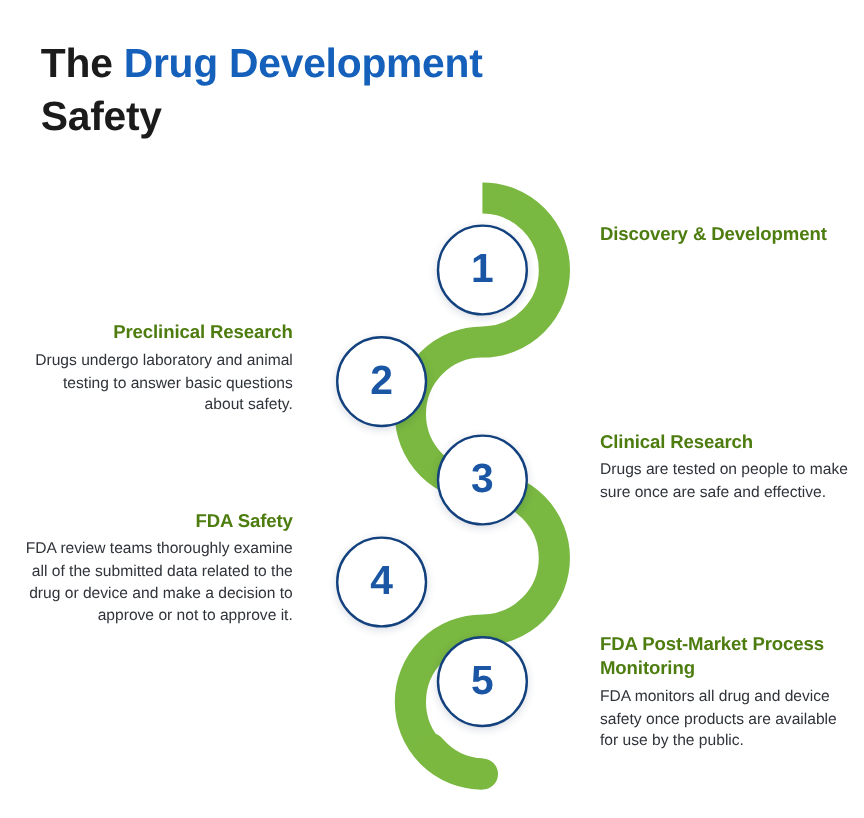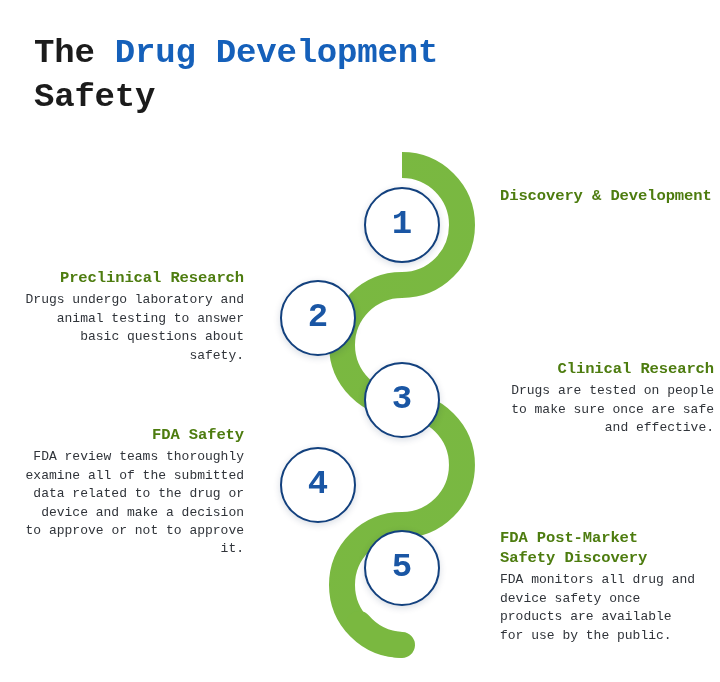--- a/index.html
+++ b/index.html
@@ -19,7 +19,6 @@
     width: 720px;
     height: 682px;
     background: #ffffff;
-    font-family: Liberation Mono, monospace;
   }
 
   

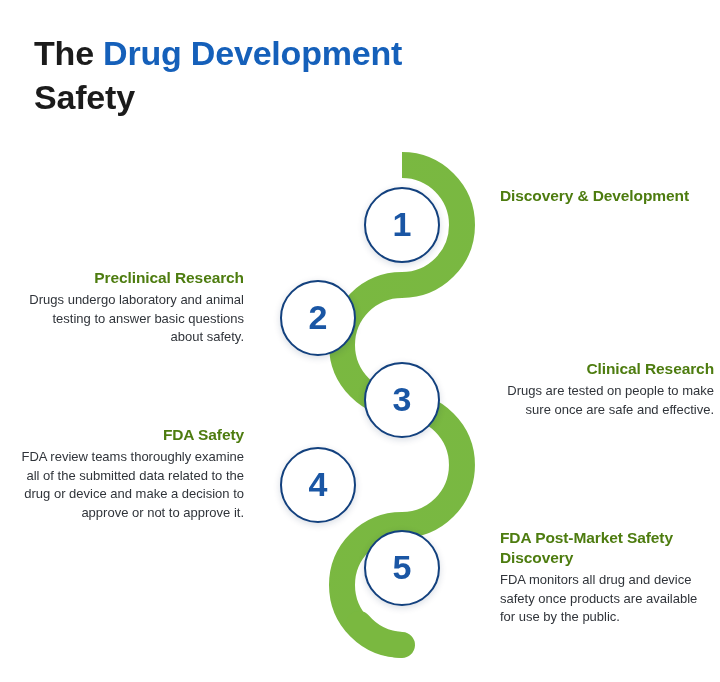--- a/index.html
+++ b/index.html
@@ -147,7 +147,7 @@
     <div class="step-body">Drugs undergo laboratory and animal testing to answer basic questions about safety.</div>
   </div>
 
-  <div class="step-label right" style="left:500px; top:359px;text-align:right;">
+  <div class="step-label right" style="left:500px; top:359px;">
     <div class="step-head">Clinical Research</div>
     <div class="step-body">Drugs are tested on people to make sure once are safe and effective.</div>
   </div>

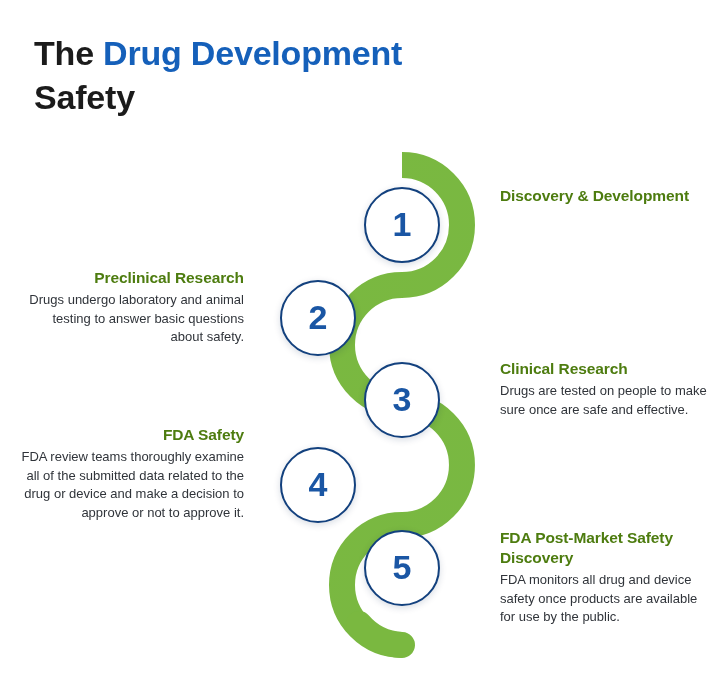--- a/index.html
+++ b/index.html
@@ -158,7 +158,7 @@
   </div>
 
   <div class="step-label right" style="left:500px; top:528px; width:200px;">
-    <div class="step-head">FDA Post-Market Safety Discovery</div>
+    <div class="step-head">FDA Post-Market Process Monitoring</div>
     <div class="step-body">FDA monitors all drug and device safety once products are available for use by the public.</div>
   </div>
 

